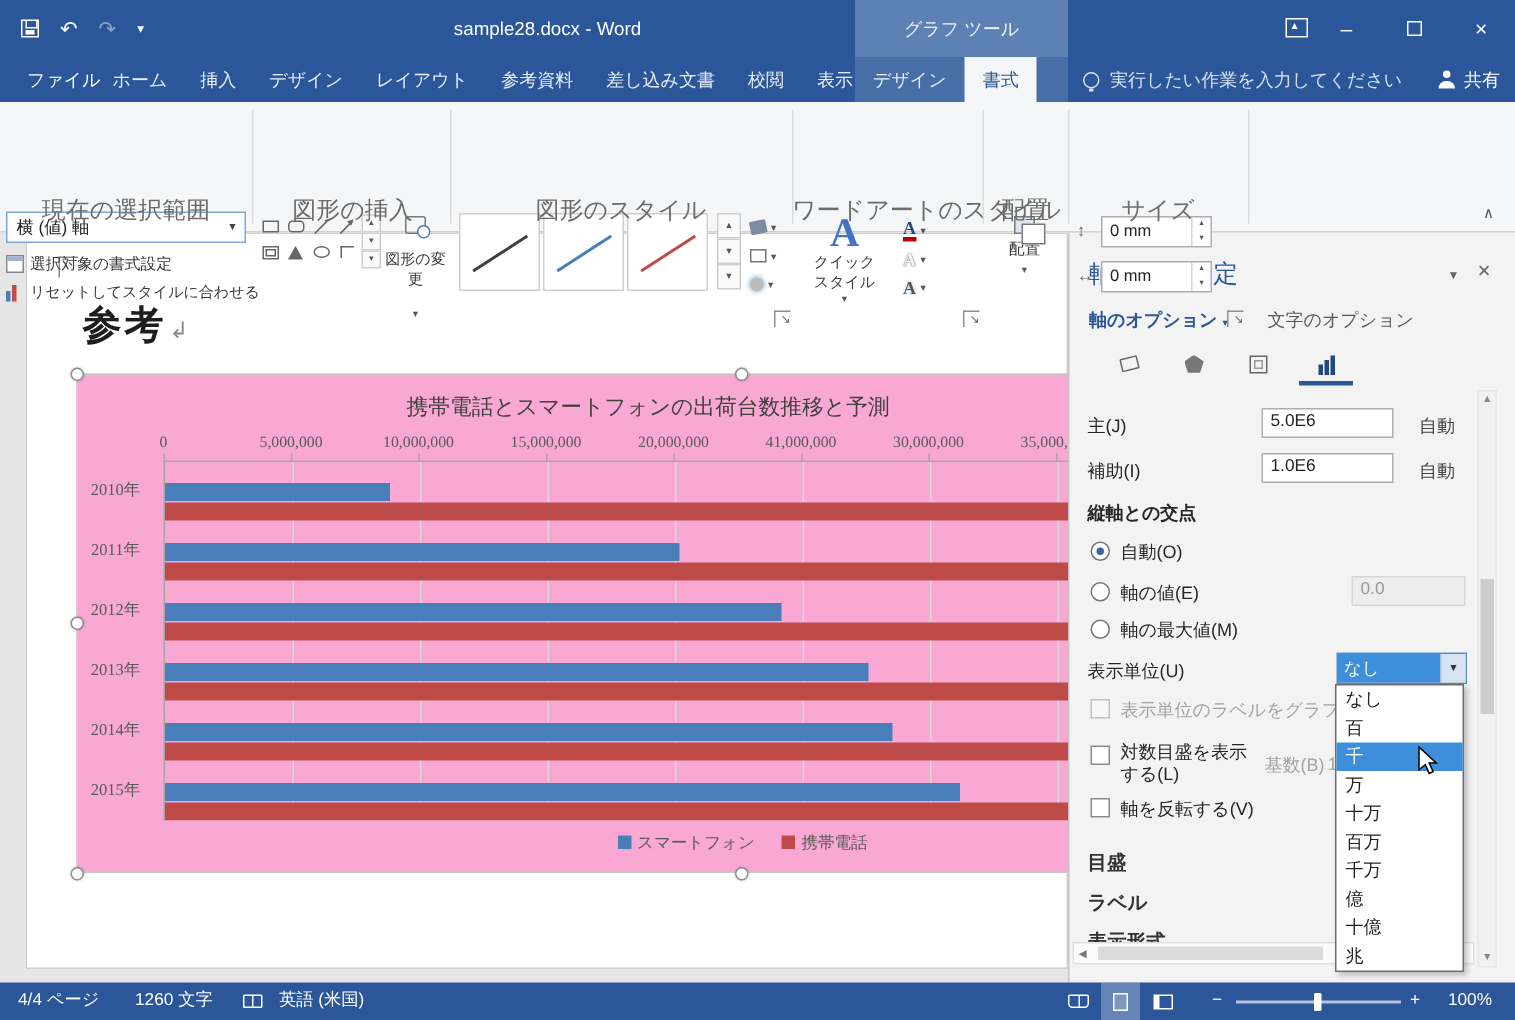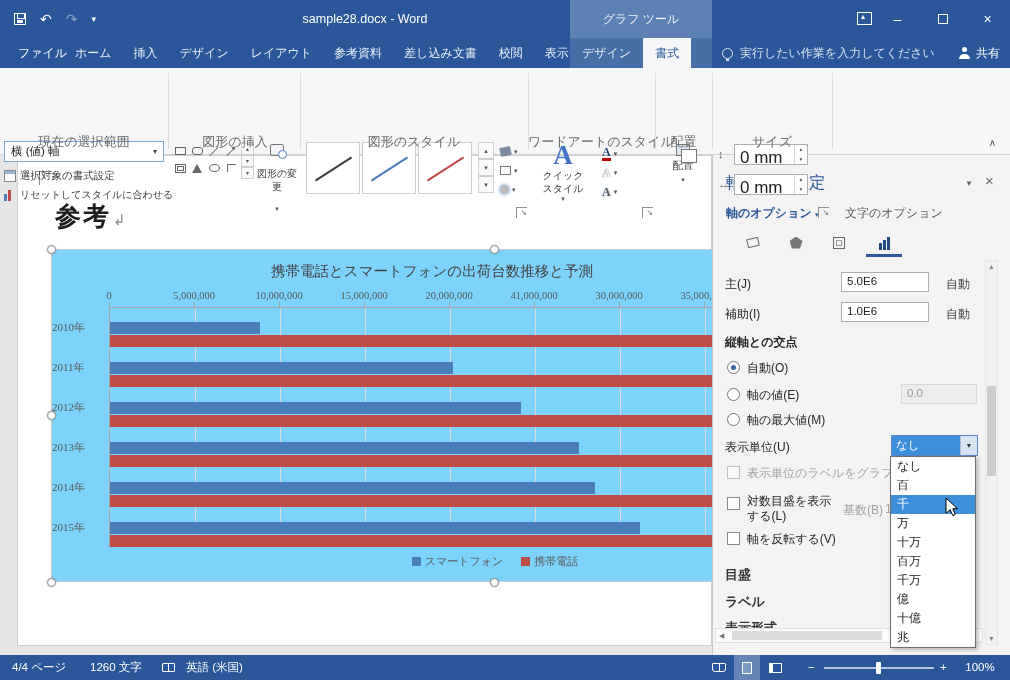--- a/index.html
+++ b/index.html
@@ -43,7 +43,7 @@
 
 .ribbon{position:absolute;left:0;top:68px;right:0;height:87px;background:var(--ribbon_bg,#f5f6f7);border-bottom:1px solid #d2d2d2;z-index:18}
 .vsep{position:absolute;top:5px;bottom:5px;width:1px;background:#dcdcdc}
-.grouplabel{position:absolute;bottom:3px;font-size:13px;color:#6b6b6b;text-align:center;white-space:nowrap}
+.grouplabel{position:absolute;bottom:3px;font-size:16px;color:#6b6b6b;text-align:center;white-space:nowrap}
 .dlauncher{position:absolute;width:11px;height:11px;border-left:1px solid #909090;border-top:1px solid #909090;font-size:8px;color:#666;line-height:10px;text-align:right}
 .collapse{position:absolute;right:14px;bottom:6px;font-size:10px;color:#555}
 .combo{position:absolute;left:4px;top:73px;width:160px;height:21px;background:#fff;border:1px solid #7da7d8;display:flex;align-items:center}

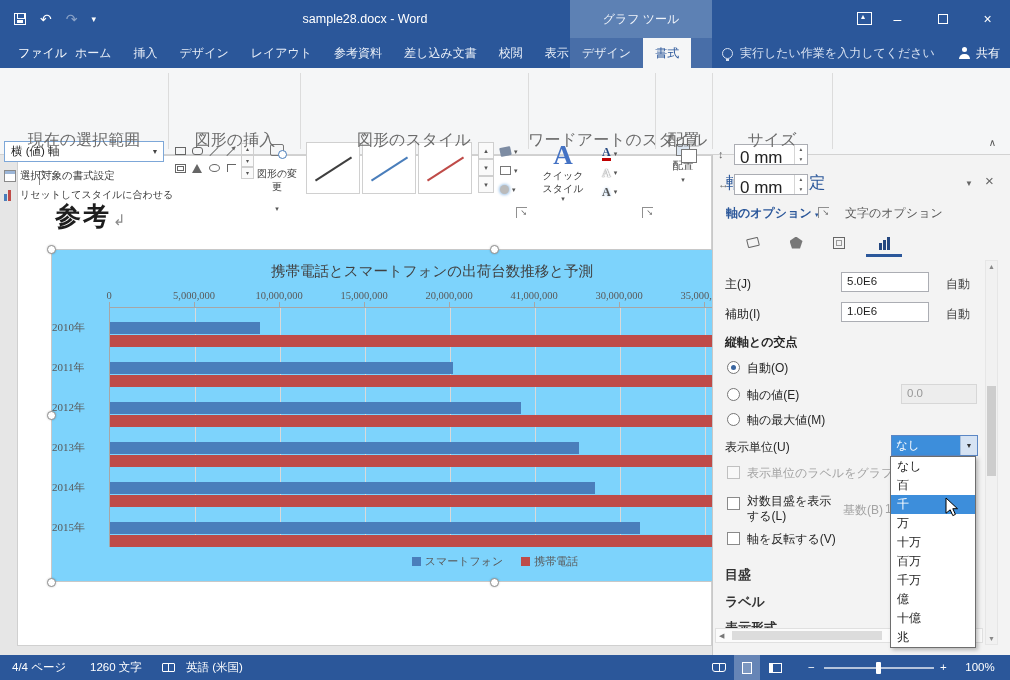--- a/index.html
+++ b/index.html
@@ -96,7 +96,7 @@
 .ic-arrange::after{content:"";position:absolute;left:4px;top:4px;width:14px;height:12px;border:1px solid #777;background:#fff}
 .size-ic{position:absolute;font-size:11px;color:#666}
 .spin{position:absolute;width:74px;height:21px;background:#fff;border:1px solid #abadb3;display:flex}
-.spin-val{flex:1;padding:3px 0 0 5px;font-size:17px;color:#222}
+.spin-val{flex:1;padding:3px 0 0 5px;font-size:11px;color:#222}
 .spin-btns{width:13px;border-left:1px solid #d5d5d5;display:flex;flex-direction:column}
 .spin-btns span{flex:1;font-size:5.5px;color:#555;text-align:center;line-height:9px}
 

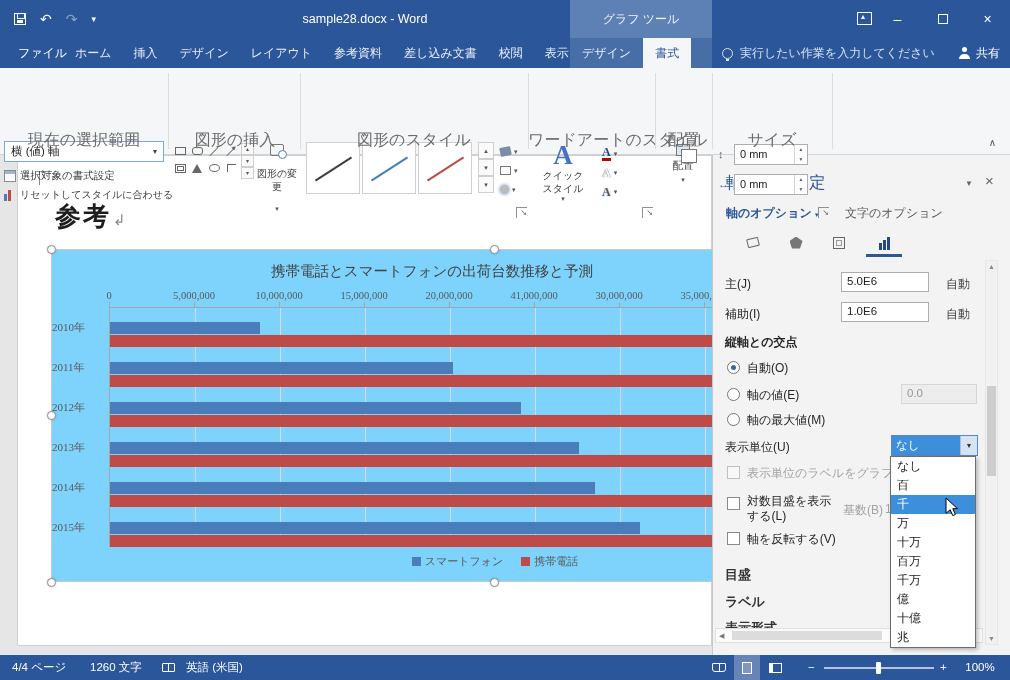--- a/index.html
+++ b/index.html
@@ -106,7 +106,7 @@
 .cropmark{position:absolute;left:21px;top:15px;width:13px;height:14px;border-left:1px solid #8a8a8a;border-top:1px solid #8a8a8a}
 .heading{position:absolute;left:37px;top:43px;font-size:26px;font-weight:700;letter-spacing:2px;color:#1d1d1d}
 .pilcrow{font-size:15px;font-weight:400;color:#8a8a8a;margin-left:2px}
-.chart{position:absolute;left:33px;top:93px;width:886px;height:333px;background:#7dd3fc;border:1px solid #c8c8c8;
+.chart{position:absolute;left:33px;top:93px;width:886px;height:333px;background:#f9a8d4;border:1px solid #c8c8c8;
        font-family:"Liberation Serif","DejaVu Serif",serif;color:#595959}
 .chart-title{position:absolute;left:0;top:12px;width:760px;text-align:center;font-size:14.5px;color:#404040;white-space:nowrap}
 .value-axis{position:absolute;left:0;top:40px;height:14px;width:100%}

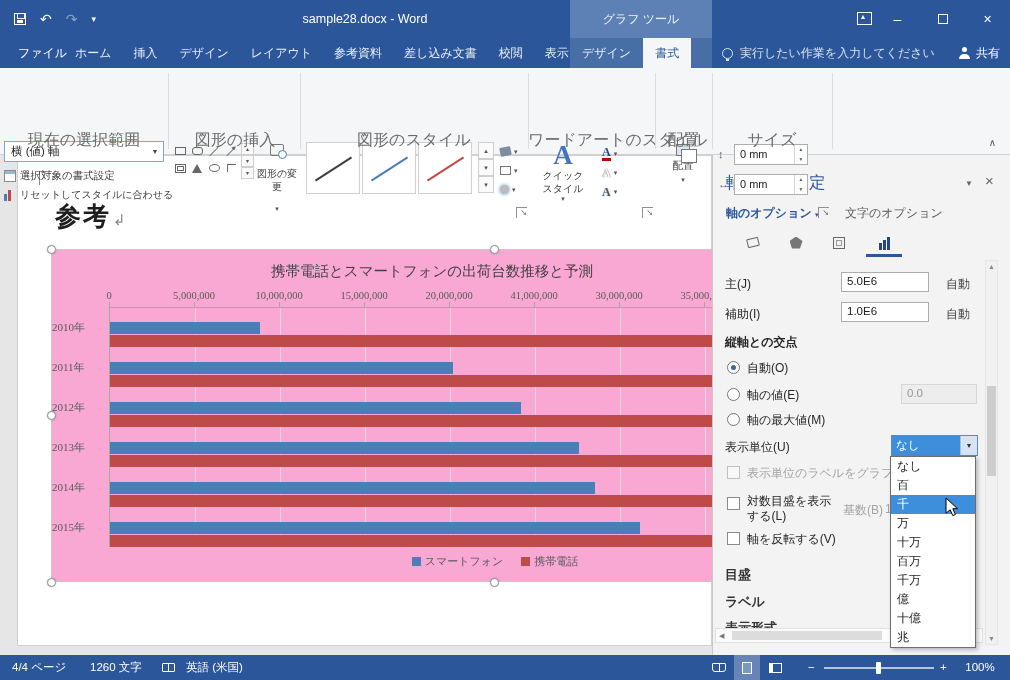--- a/index.html
+++ b/index.html
@@ -115,7 +115,7 @@
 .plot{position:absolute;left:57px;top:57px;width:680px;height:240px;border-left:1px solid #a6a6a6;border-top:1px solid #a6a6a6;overflow:hidden}
 .gridline{position:absolute;top:0;bottom:0;width:1px;background:#d9d9d9}
 .bar{position:absolute;left:0;height:12px}
-.cat-label{position:absolute;left:0;width:50px;height:40px;line-height:40px;text-align:left;font-size:11px}
+.cat-label{position:absolute;left:0;width:50px;height:40px;line-height:40px;text-align:center;font-size:11px}
 .legend{position:absolute;left:0;top:304px;width:886px;display:flex;justify-content:center;gap:18px;font-size:11px}
 .legend-entry{display:flex;align-items:center;gap:4px}
 .legend-swatch{width:9px;height:9px;display:inline-block}

